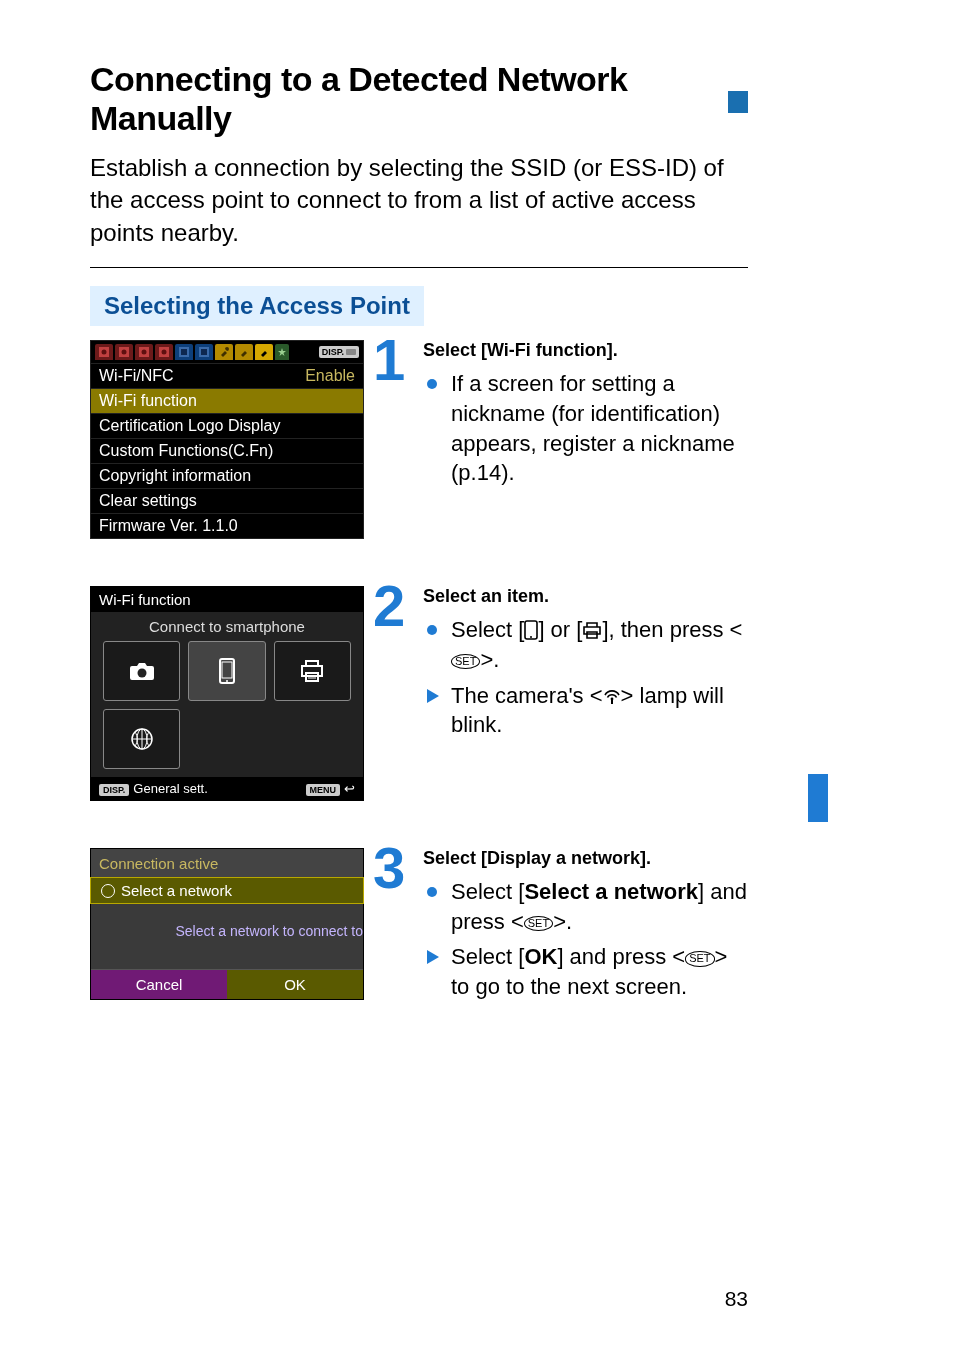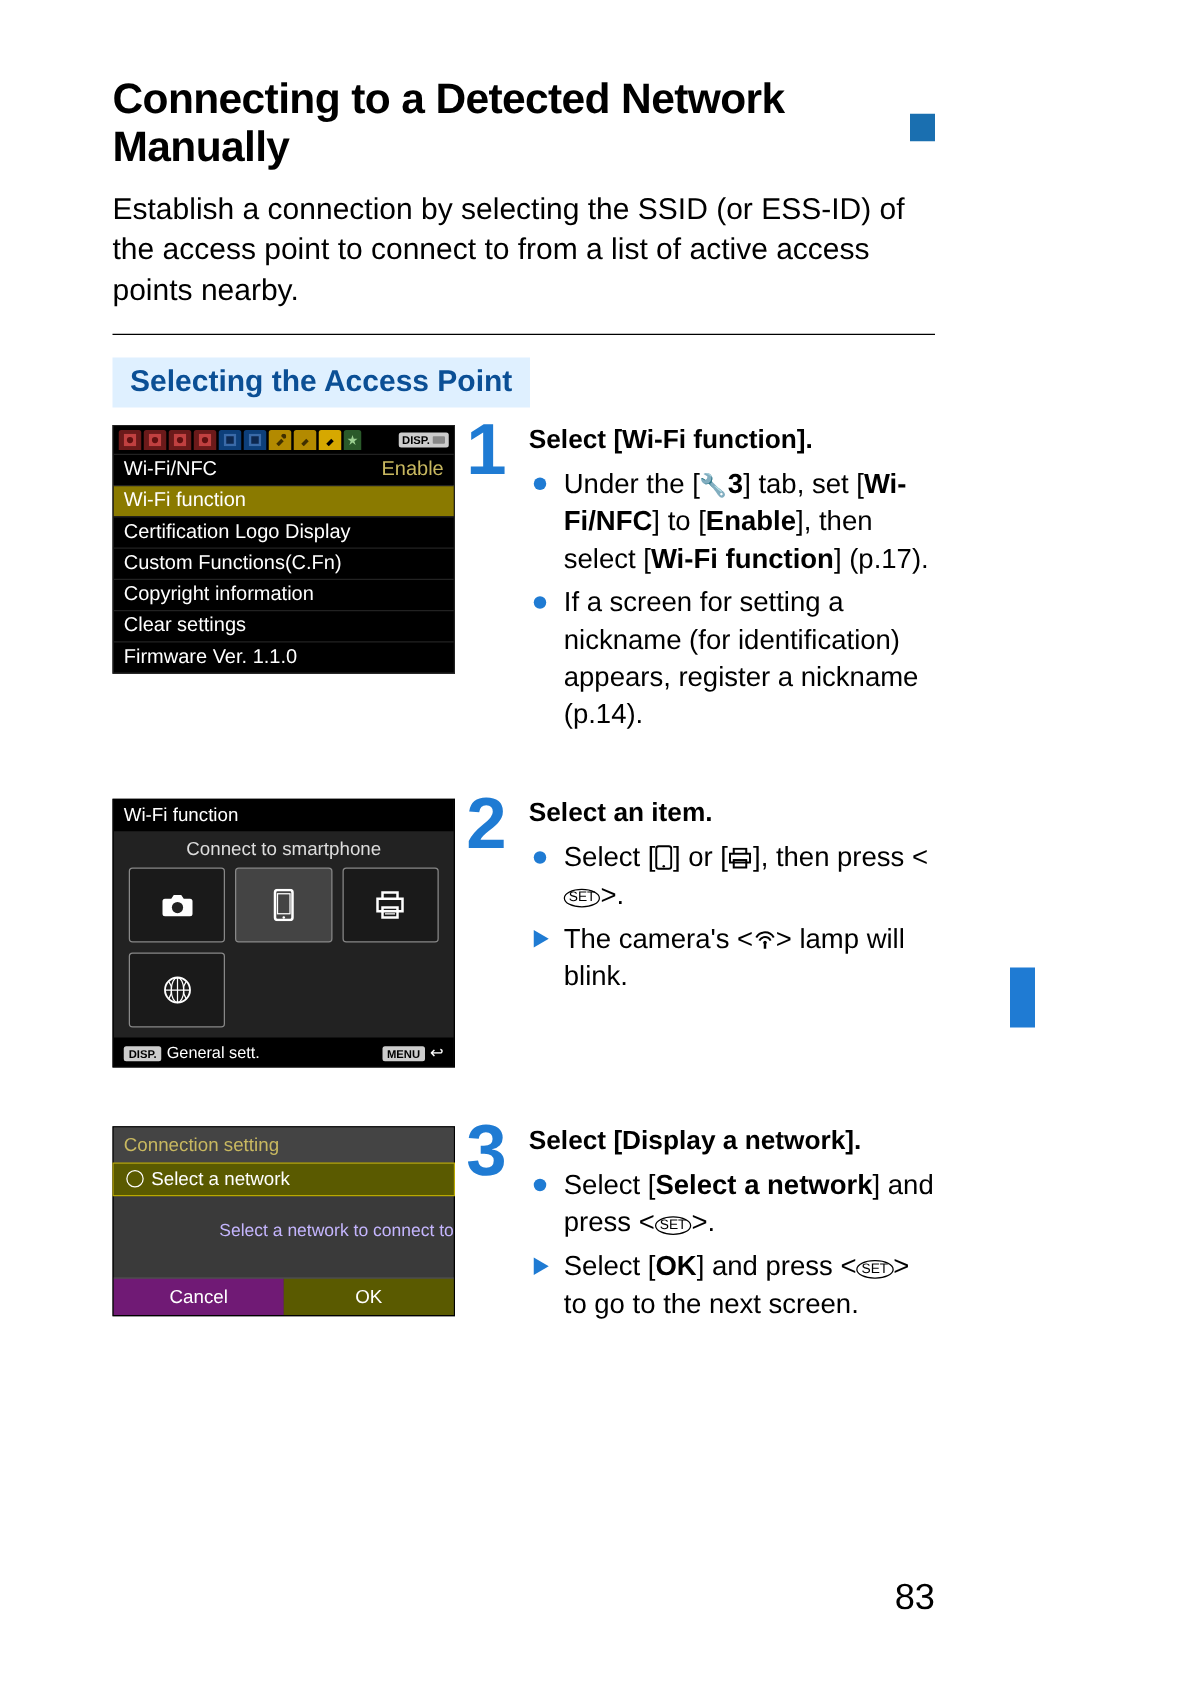--- a/index.html
+++ b/index.html
@@ -150,7 +150,7 @@
     font-family:Arial, sans-serif;
   }
   .step-title {
-    font-size:21px;font-weight:700;margin:0 0 8px 0;
+    font-size:18px;font-weight:700;margin:0 0 8px 0;
   }
   ul.bullets { list-style:none;padding:0;margin:0; }
   ul.bullets > li {

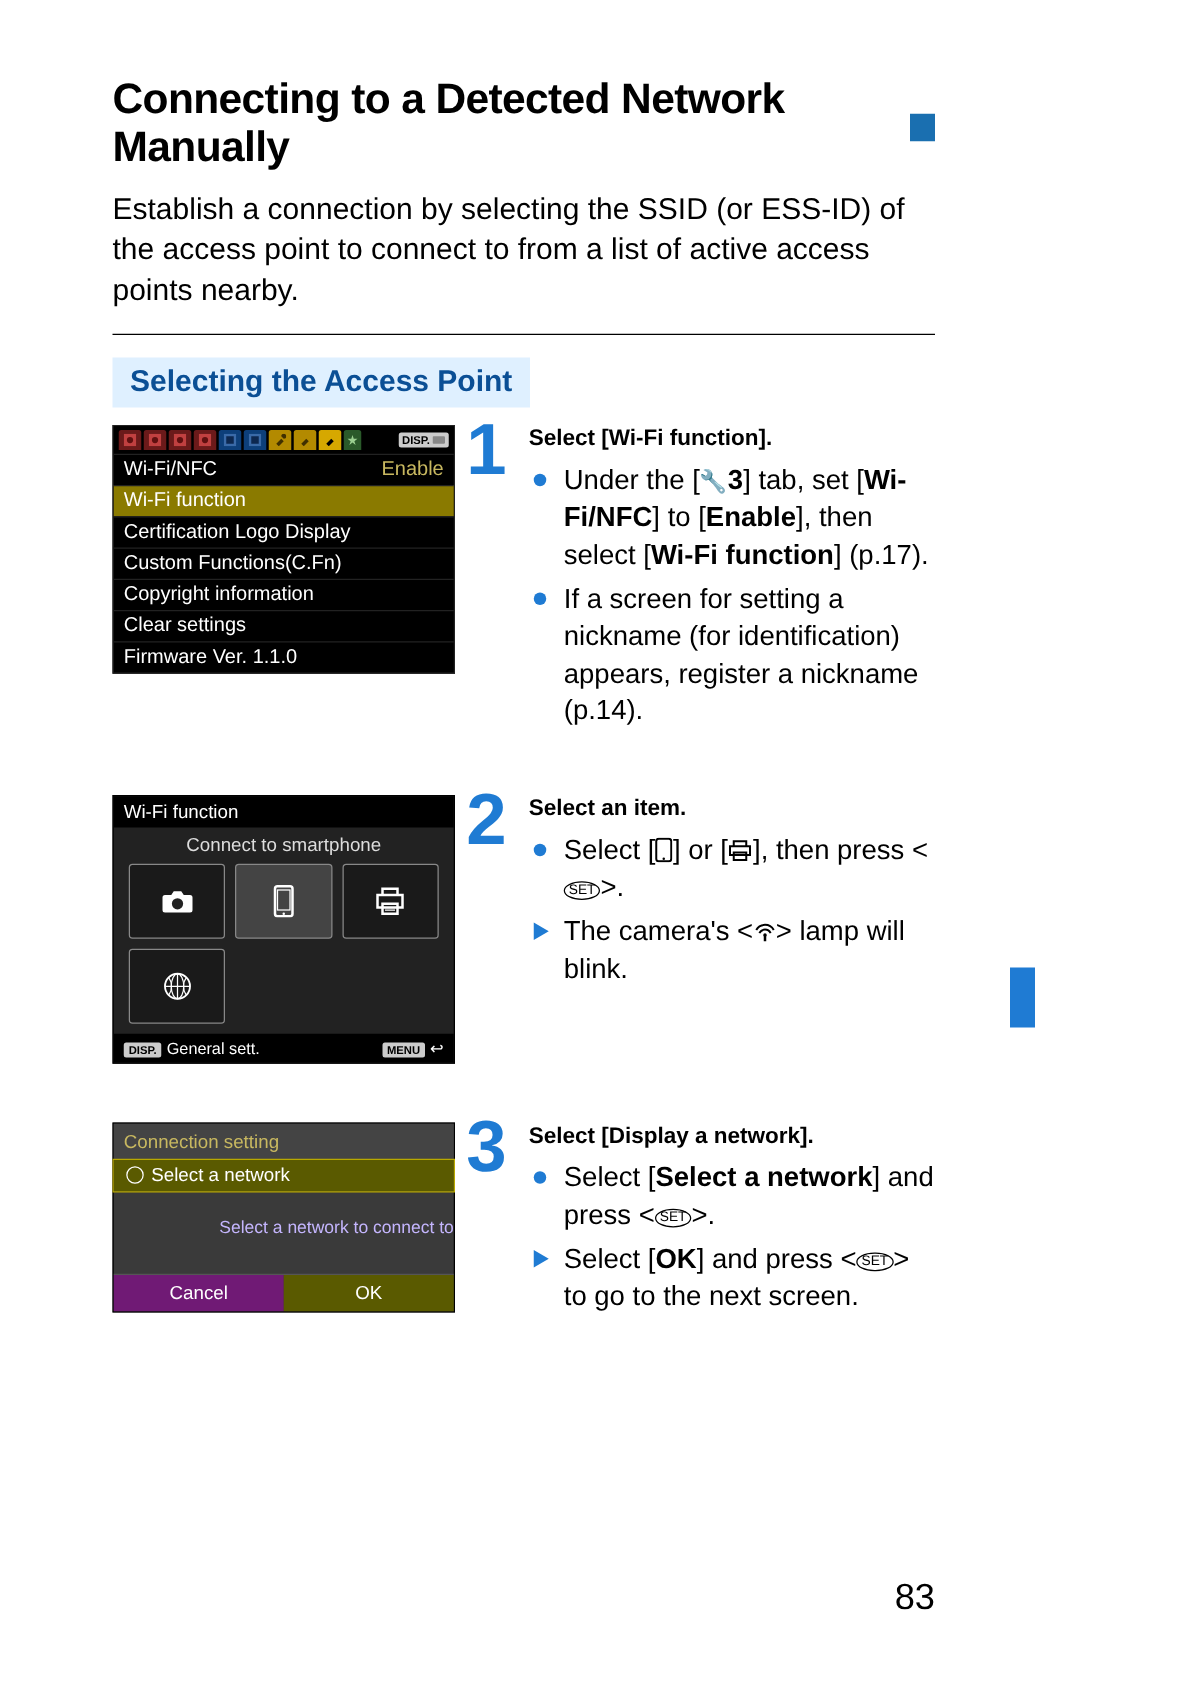--- a/index.html
+++ b/index.html
@@ -298,9 +298,6 @@
       <div class="big-num">1</div>
       <div class="step-title">Select [Wi-Fi function].</div>
       <ul class="bullets">
-        <li>
-          <span>Under the [</span><span class="glyph-wrench"></span><b>3</b><span>] tab, set [</span><b>Wi-Fi/NFC</b><span>] to [</span><b>Enable</b><span>], then select [</span><b>Wi-Fi function</b><span>] (p.17).</span>
-        </li>
         <li>If a screen for setting a nickname (for identification) appears, register a nickname (p.14).</li>
       </ul>
     </div>

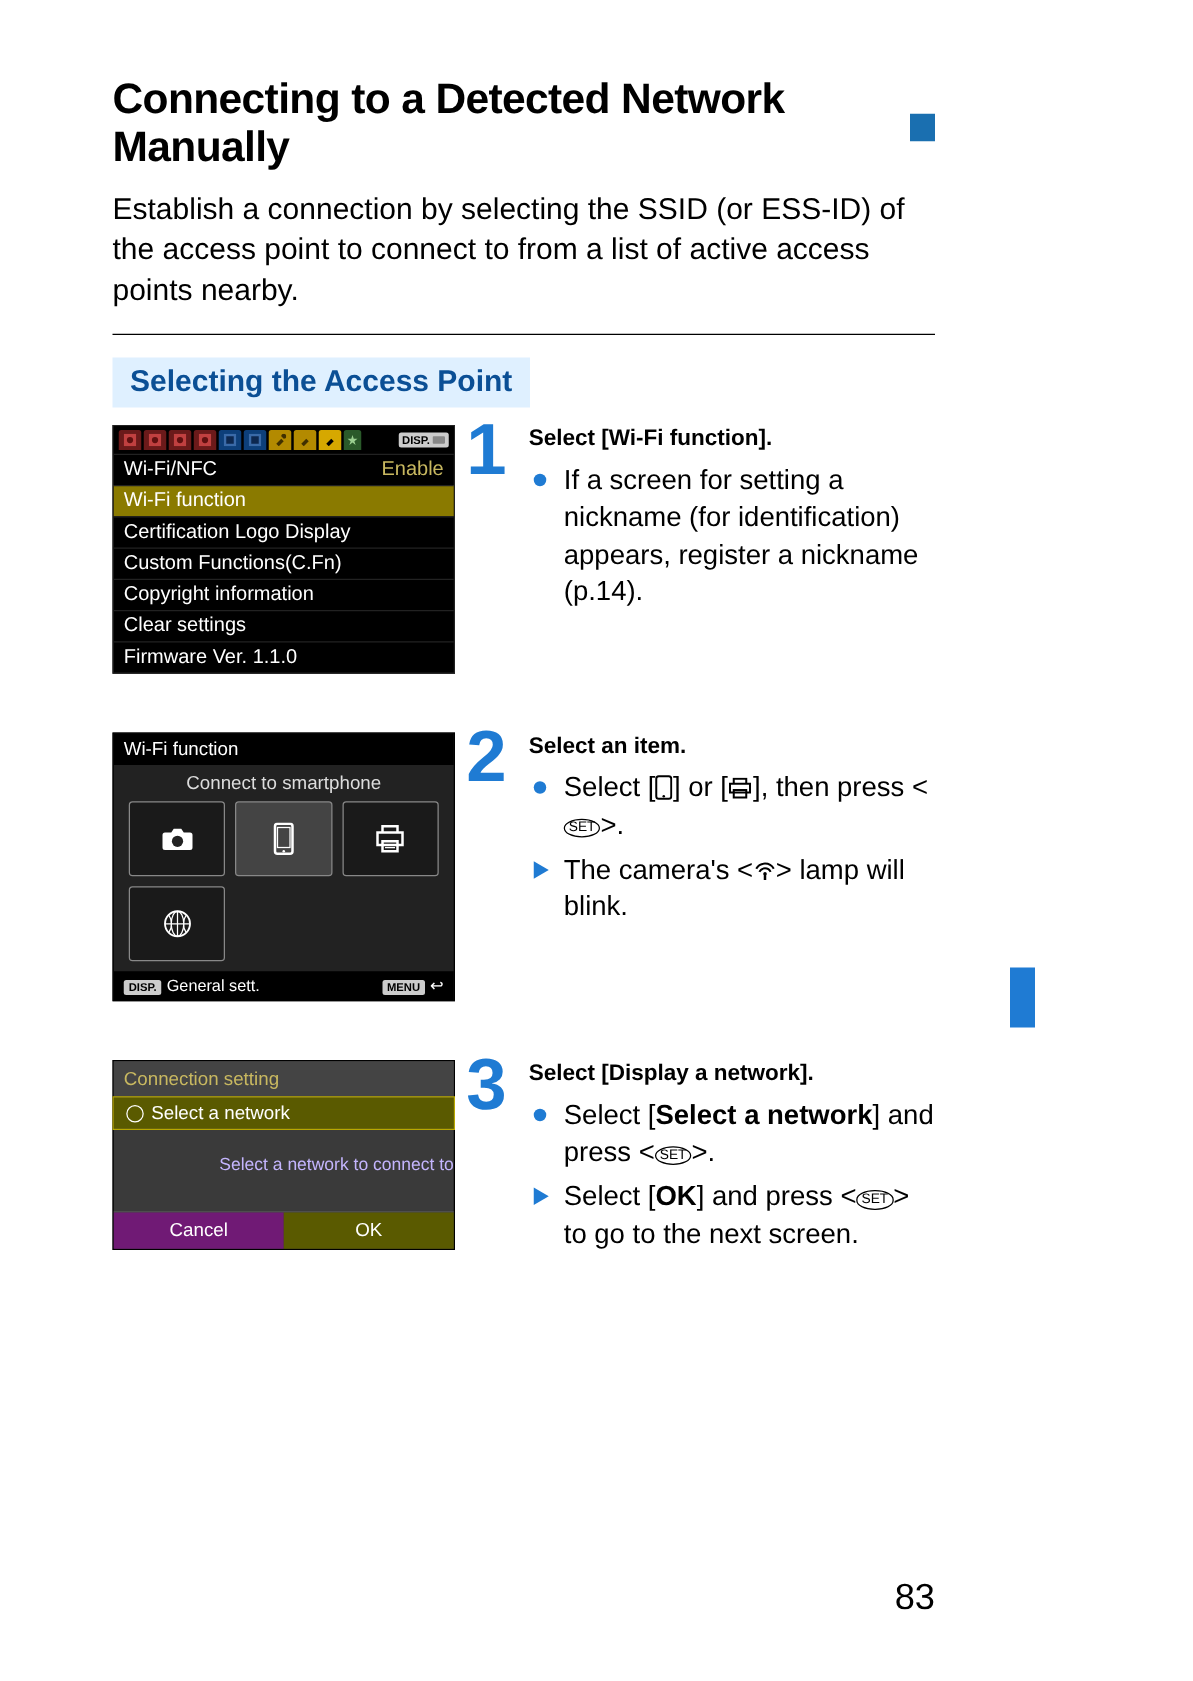--- a/index.html
+++ b/index.html
@@ -366,7 +366,7 @@
     </div>
 
     <div class="cam-screen3">
-      <div class="cs3-title">Connection setting</div>
+      <div class="cs3-title">Connection active</div>
       <div class="radio-row sel">
         <span class="radio-dot"></span>
         <span>Select a network</span>

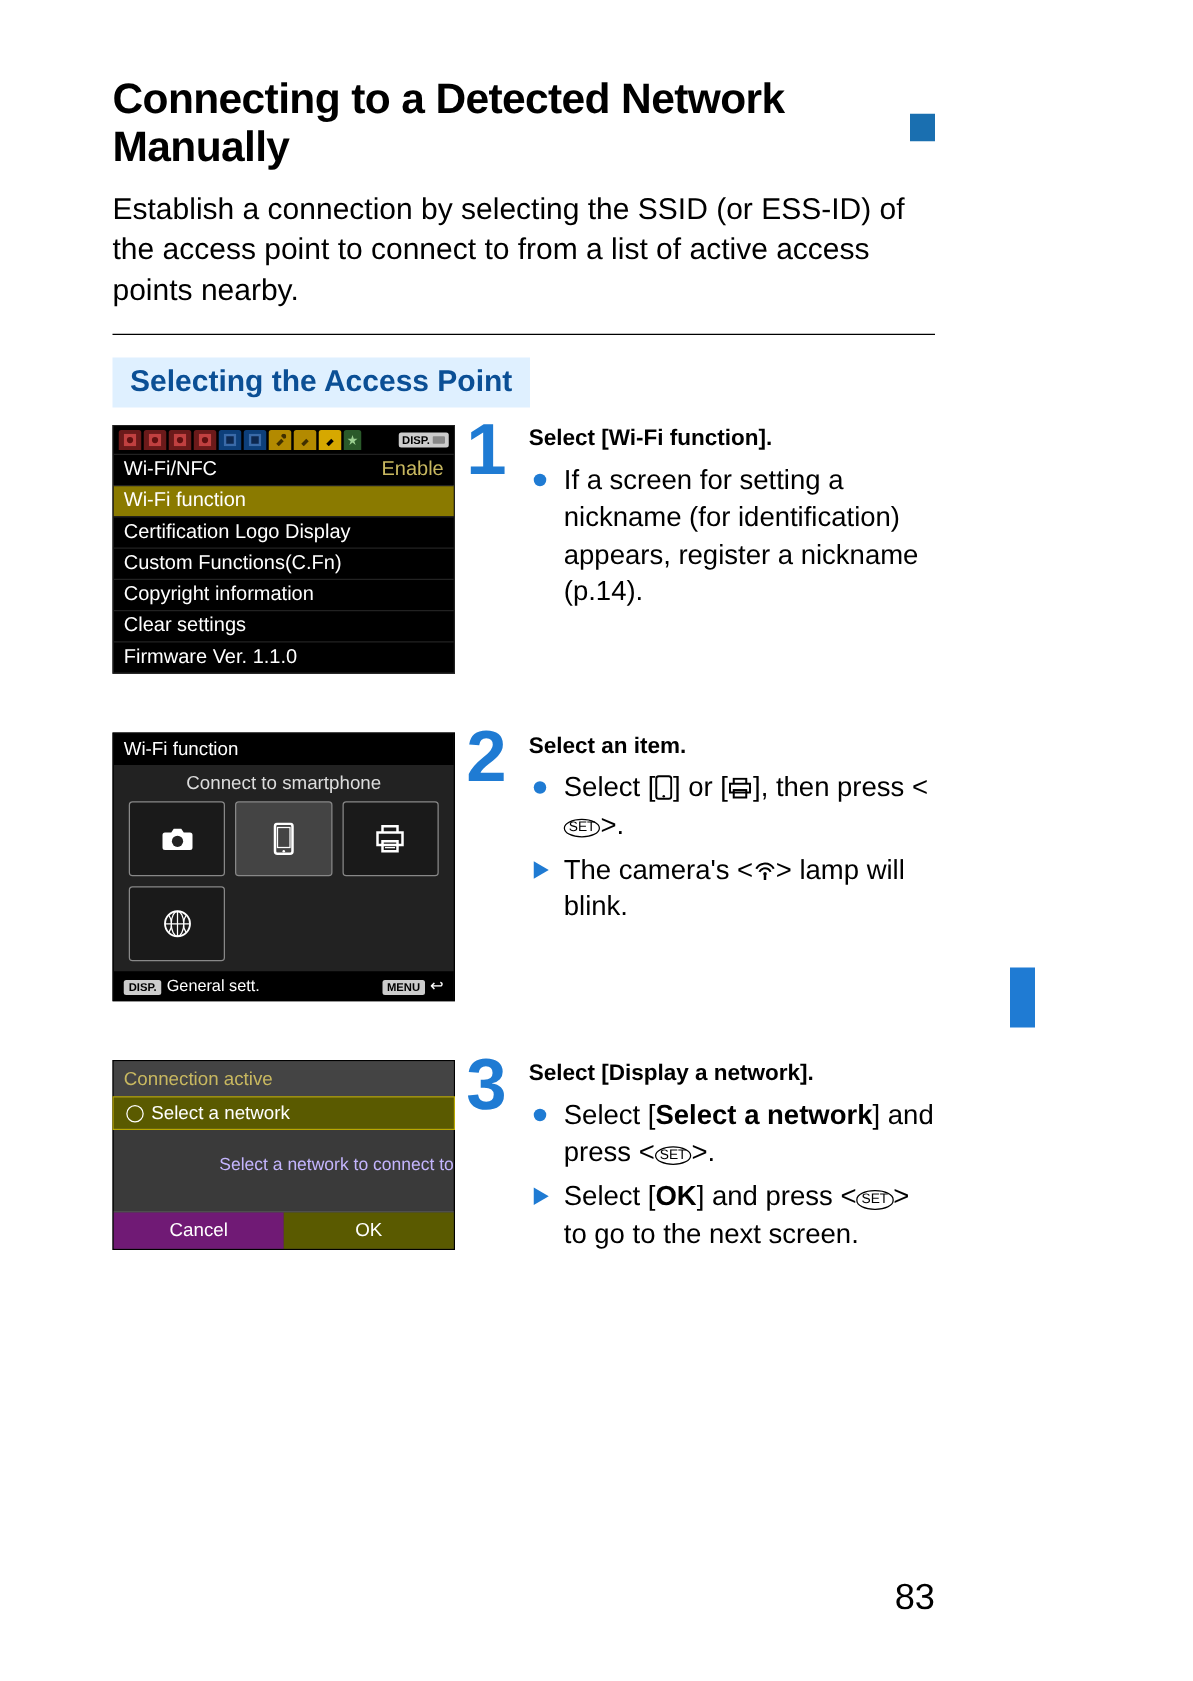--- a/index.html
+++ b/index.html
@@ -182,7 +182,7 @@
   .glyph-signal{ display:inline-block;vertical-align:-2px;font-size:16px; }
 
   
-  .pgnum{ position:absolute;right:80px;bottom:50px;font-size:29px; }
+  .pgnum{ position:absolute;right:80px;bottom:34px;font-size:21px; }
   .side-tab{ position:absolute;right:0;top:774px;width:20px;height:48px;
              background:#1f7bd3; }
 

